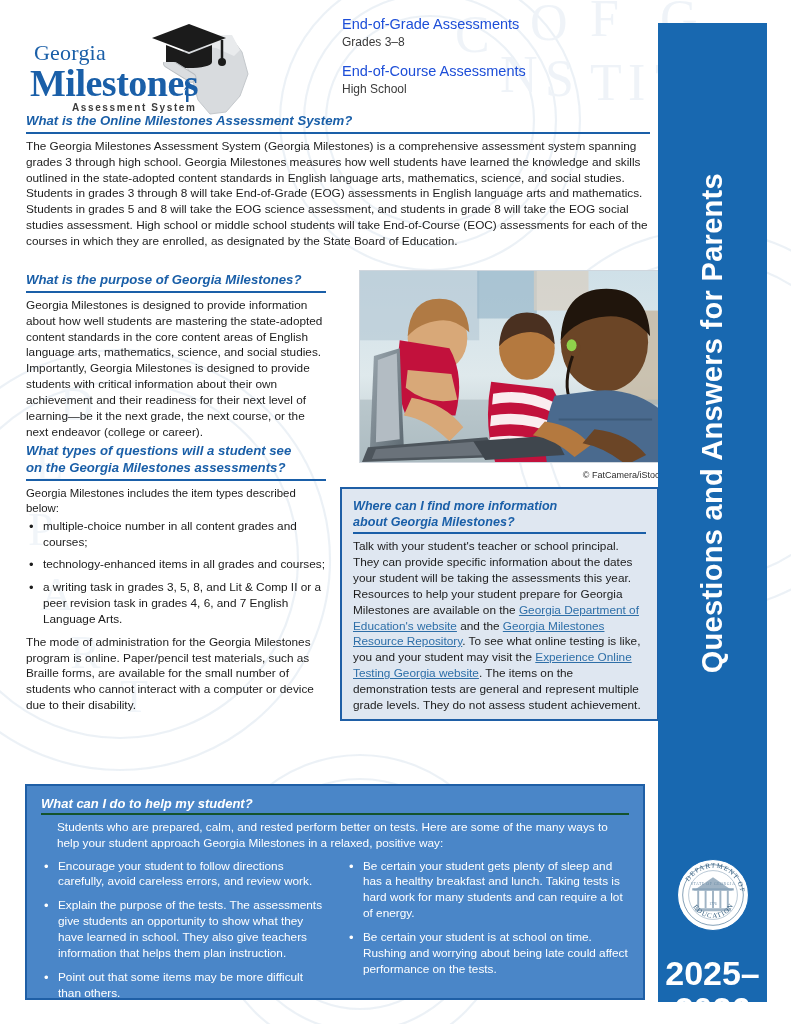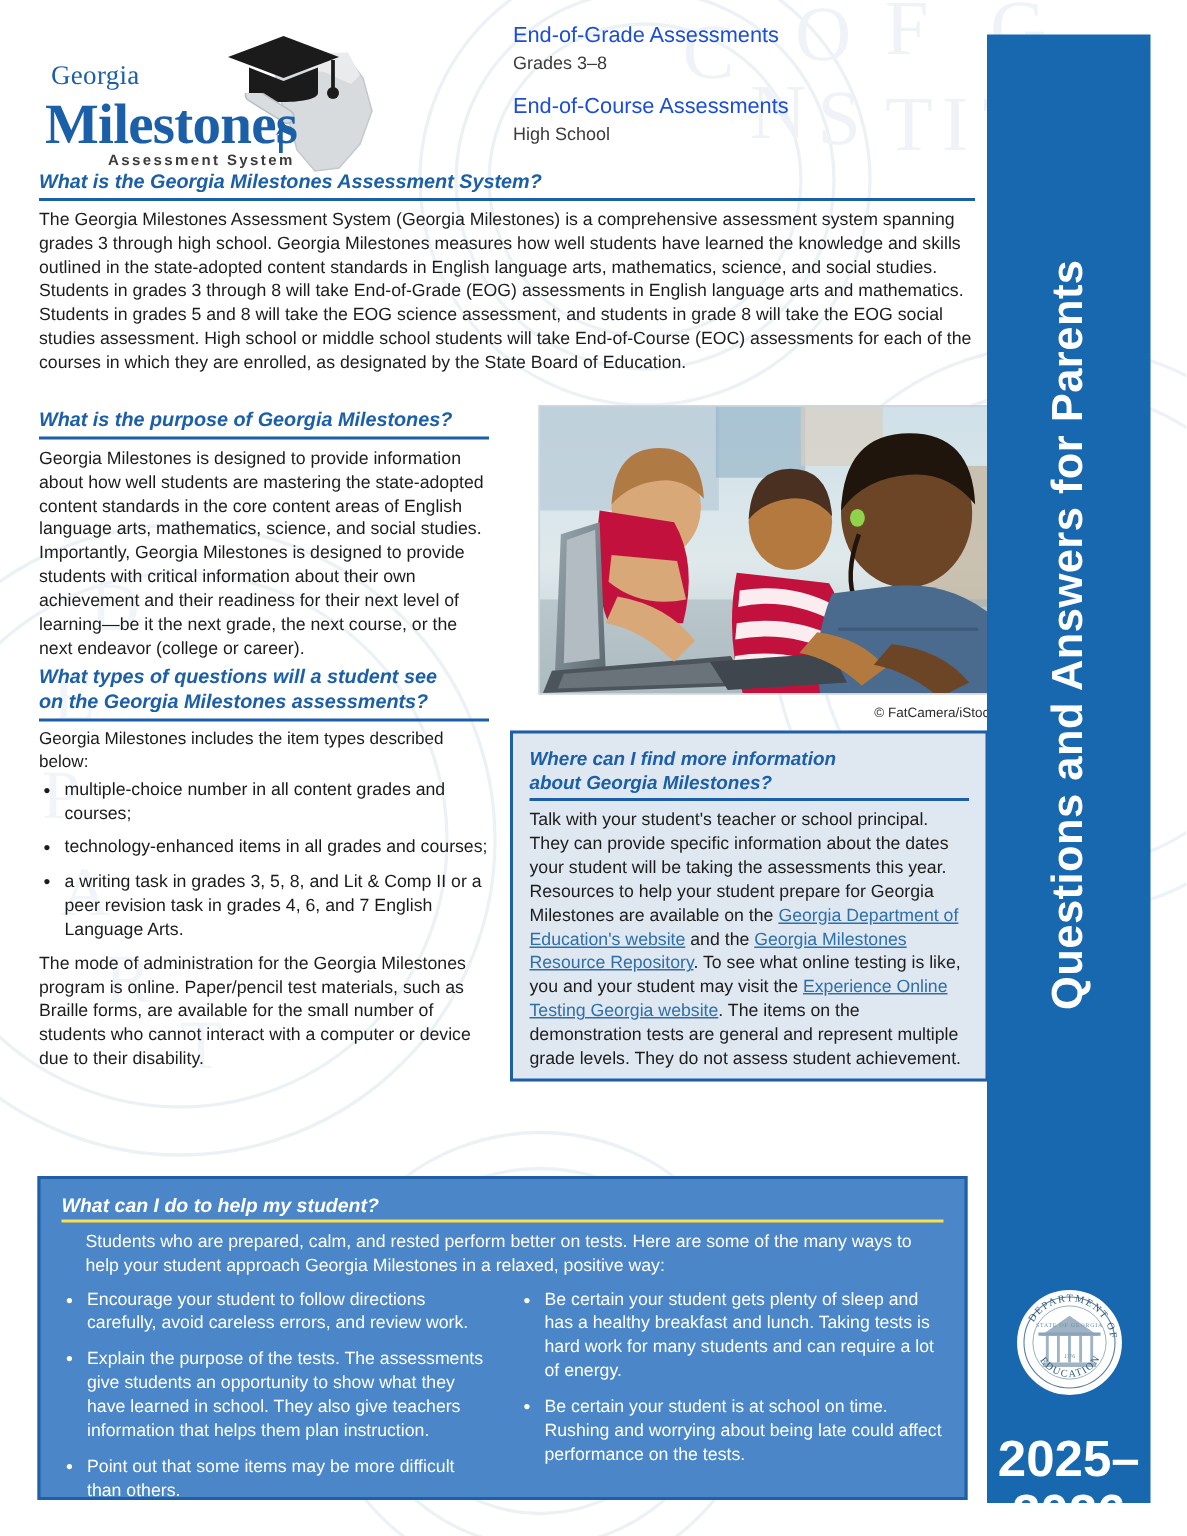--- a/index.html
+++ b/index.html
@@ -44,7 +44,7 @@
     position: absolute;
     left: 4px; top: 22px;
     font-family: "Liberation Serif", serif;
-    font-size: 18px;
+    font-size: 22px;
     color: #1a5fa8;
     letter-spacing: 0.2px;
   }

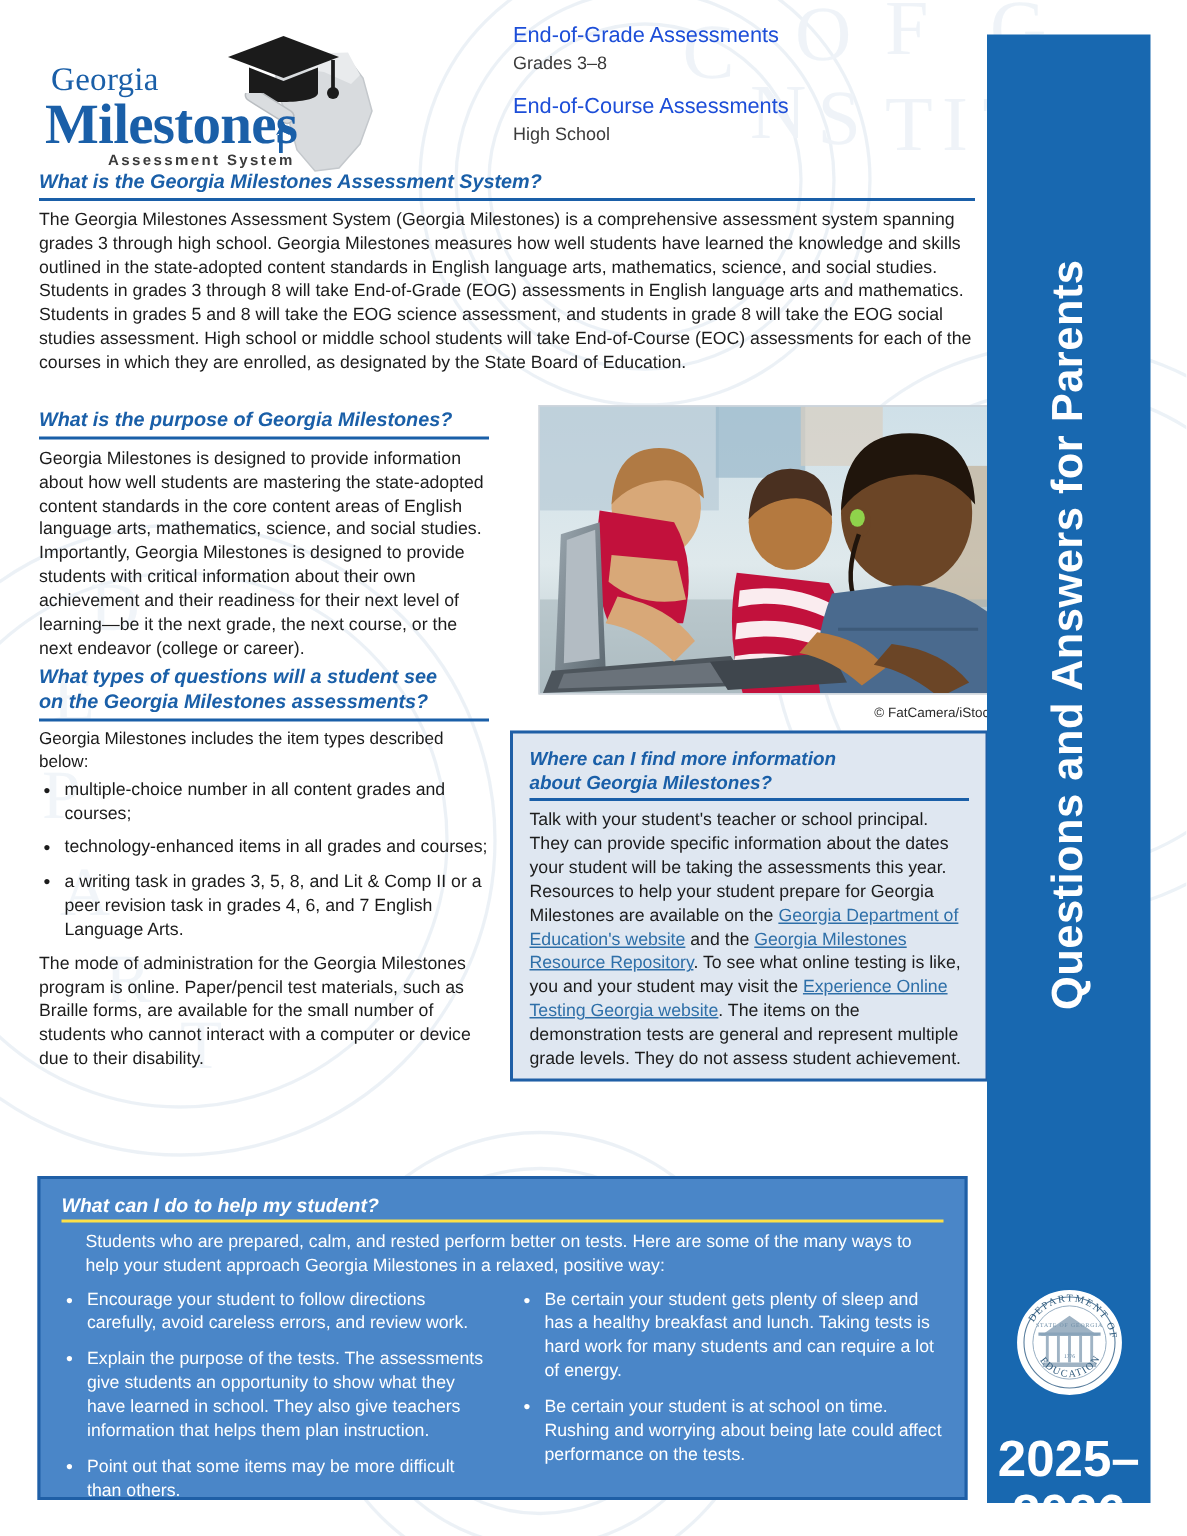--- a/index.html
+++ b/index.html
@@ -349,7 +349,7 @@
   </div>
 
   <div id="sec-what">
-    <h2 class="sec-head">What is the Georgia Milestones Assessment System?</h2>
+    <h2 class="sec-head">What is the Online Milestones Assessment System?</h2>
     <p class="body-text">The Georgia Milestones Assessment System (Georgia Milestones) is a comprehensive assessment system spanning grades 3 through high school. Georgia Milestones measures how well students have learned the knowledge and skills outlined in the state-adopted content standards in English language arts, mathematics, science, and social studies. Students in grades 3 through 8 will take End-of-Grade (EOG) assessments in English language arts and mathematics. Students in grades 5 and 8 will take the EOG science assessment, and students in grade 8 will take the EOG social studies assessment. High school or middle school students will take End-of-Course (EOC) assessments for each of the courses in which they are enrolled, as designated by the State Board of Education.</p>
   </div>
 

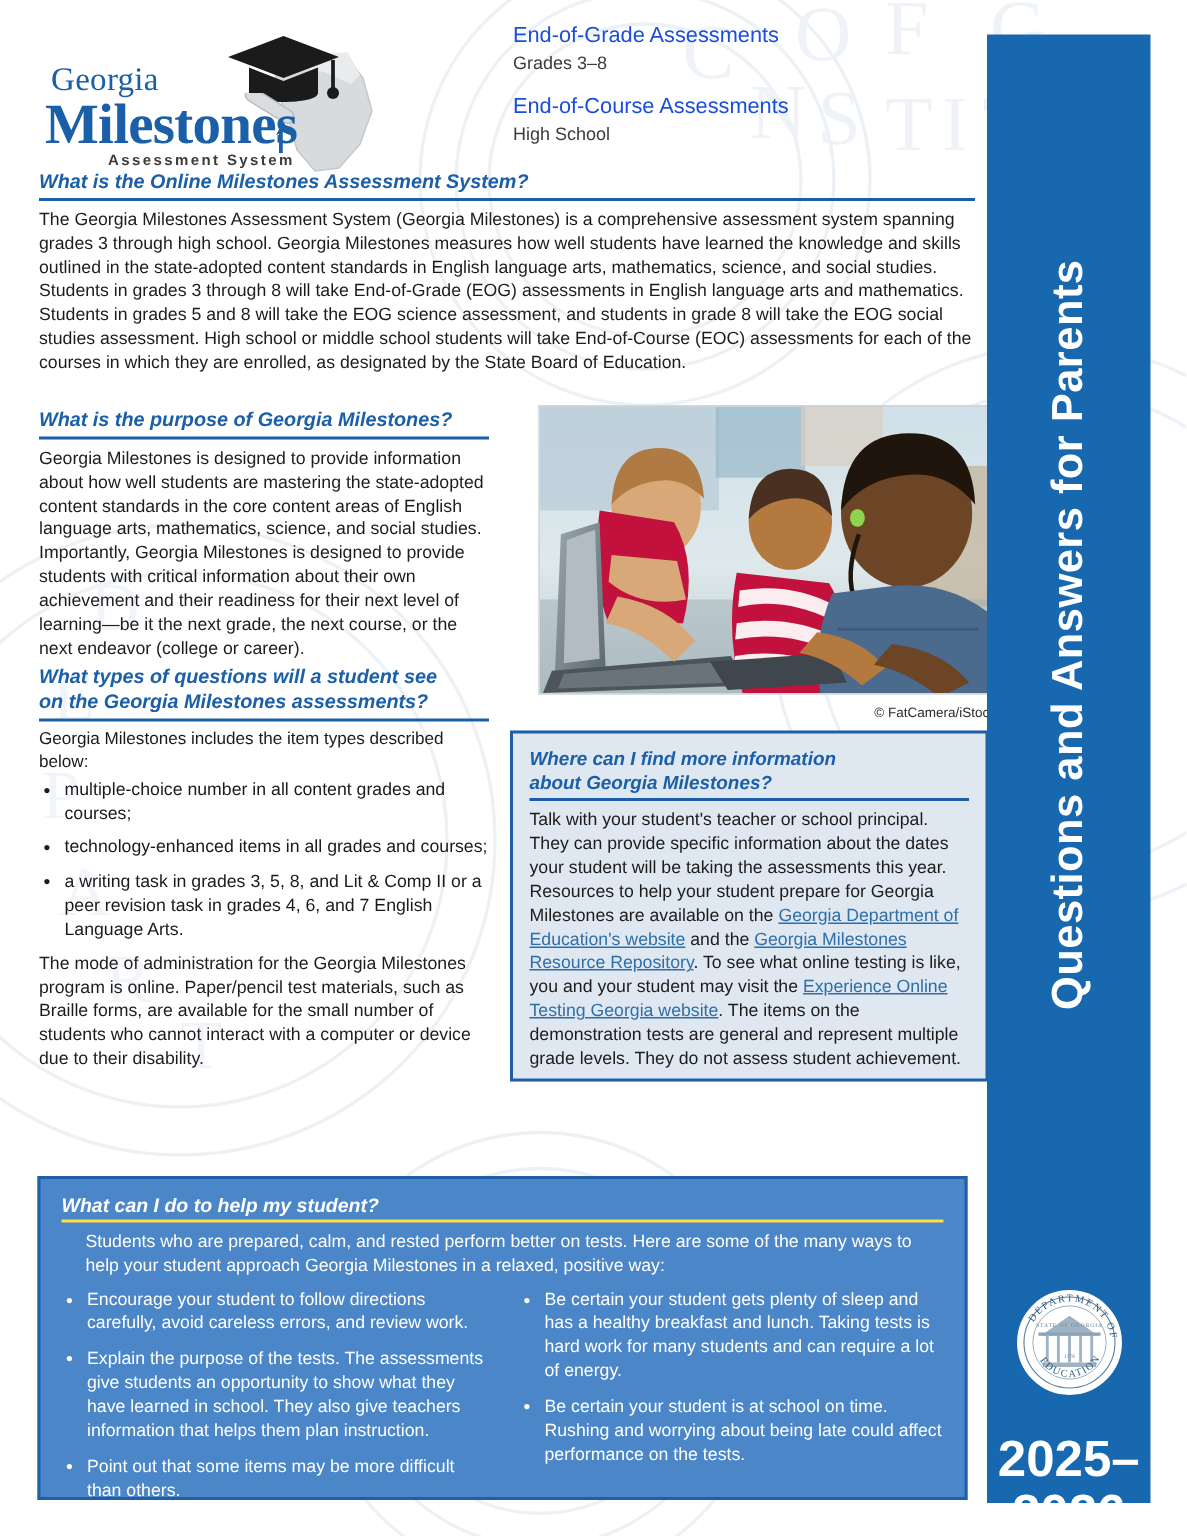--- a/index.html
+++ b/index.html
@@ -205,7 +205,7 @@
     color: #ffffff;
     margin: 0;
     padding-bottom: 2px;
-    border-bottom: 2px solid #fde047;
+    border-bottom: 2px solid #14532d;
   }
   #help-box .help-intro {
     font-size: 11.8px;

